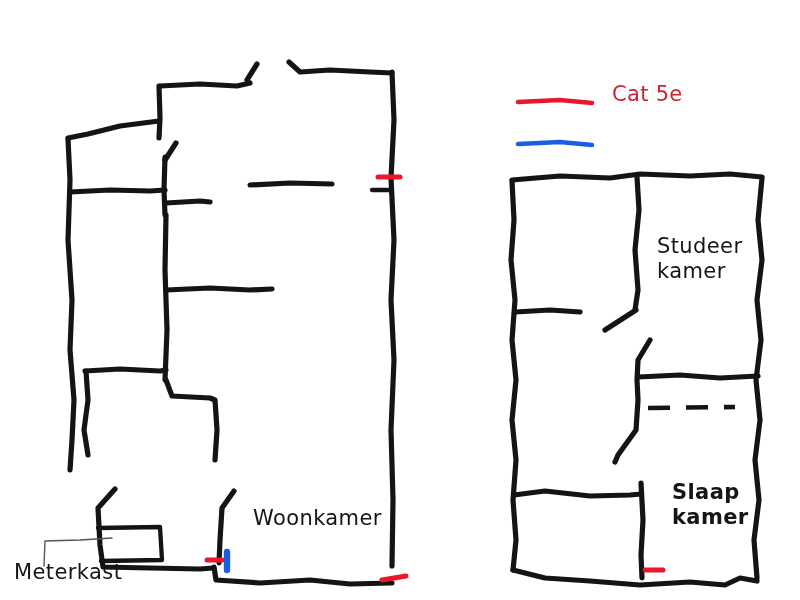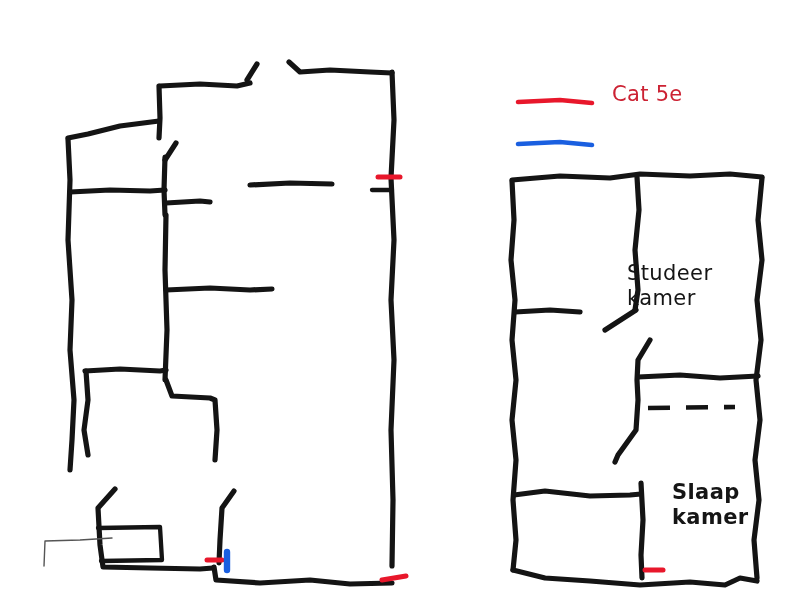--- a/index.html
+++ b/index.html
@@ -192,7 +192,7 @@
 
 
 
-  <div class="room-label" style="left:627px; top:234px;margin-top:27px;">Studeer
+  <div class="room-label" style="left:657px; top:234px;">Studeer
 kamer</div>
 
   <div class="room-label" style="left:672px; top:480px;font-weight:bold;">Slaap

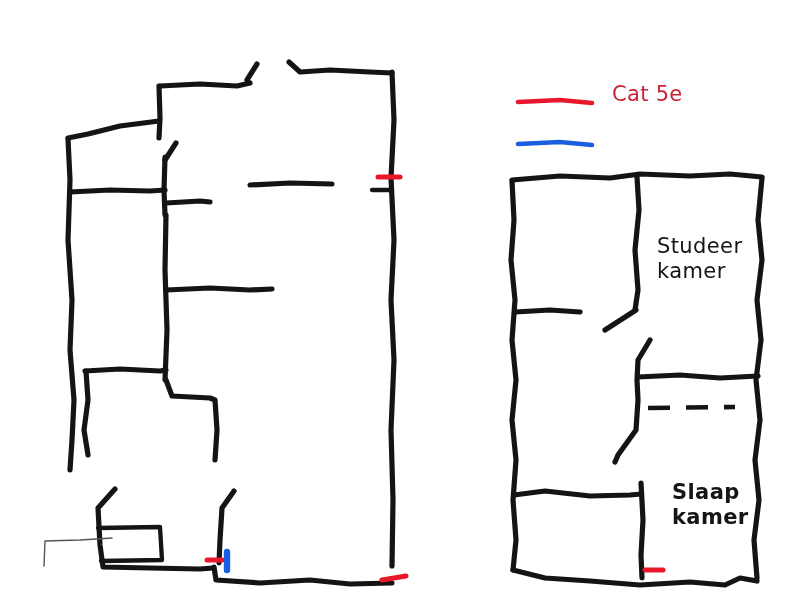--- a/index.html
+++ b/index.html
@@ -190,6 +190,7 @@
   <div class="legend-label" id="legend-cat5e-label" style="left:612px; top:82px;">Cat 5e</div>
 
 
+  <div class="room-label" style="left:253px; top:506px;">Woonkamer</div>
 
 
   <div class="room-label" style="left:657px; top:234px;">Studeer

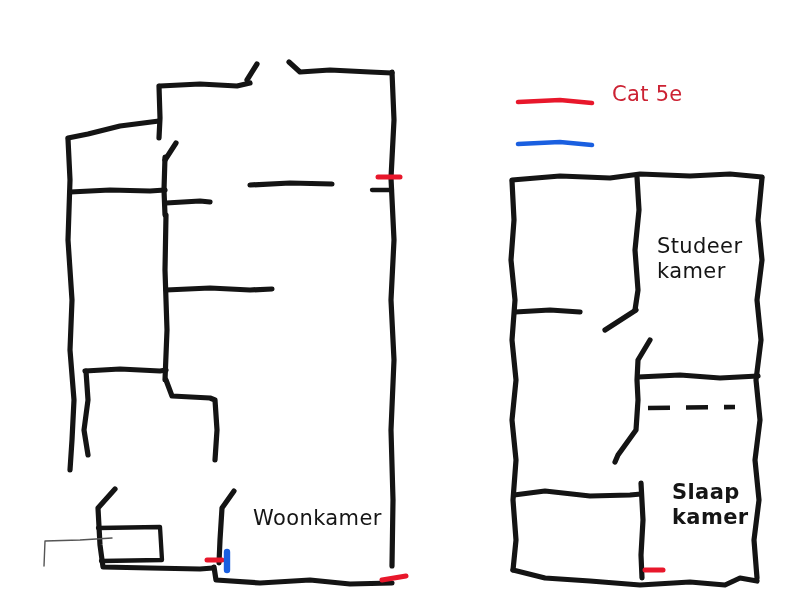--- a/index.html
+++ b/index.html
@@ -192,6 +192,7 @@
 
   <div class="room-label" style="left:253px; top:506px;">Woonkamer</div>
 
+  <div class="room-label" style="left:14px; top:560px;">Meterkast</div>
 
   <div class="room-label" style="left:657px; top:234px;">Studeer
 kamer</div>

